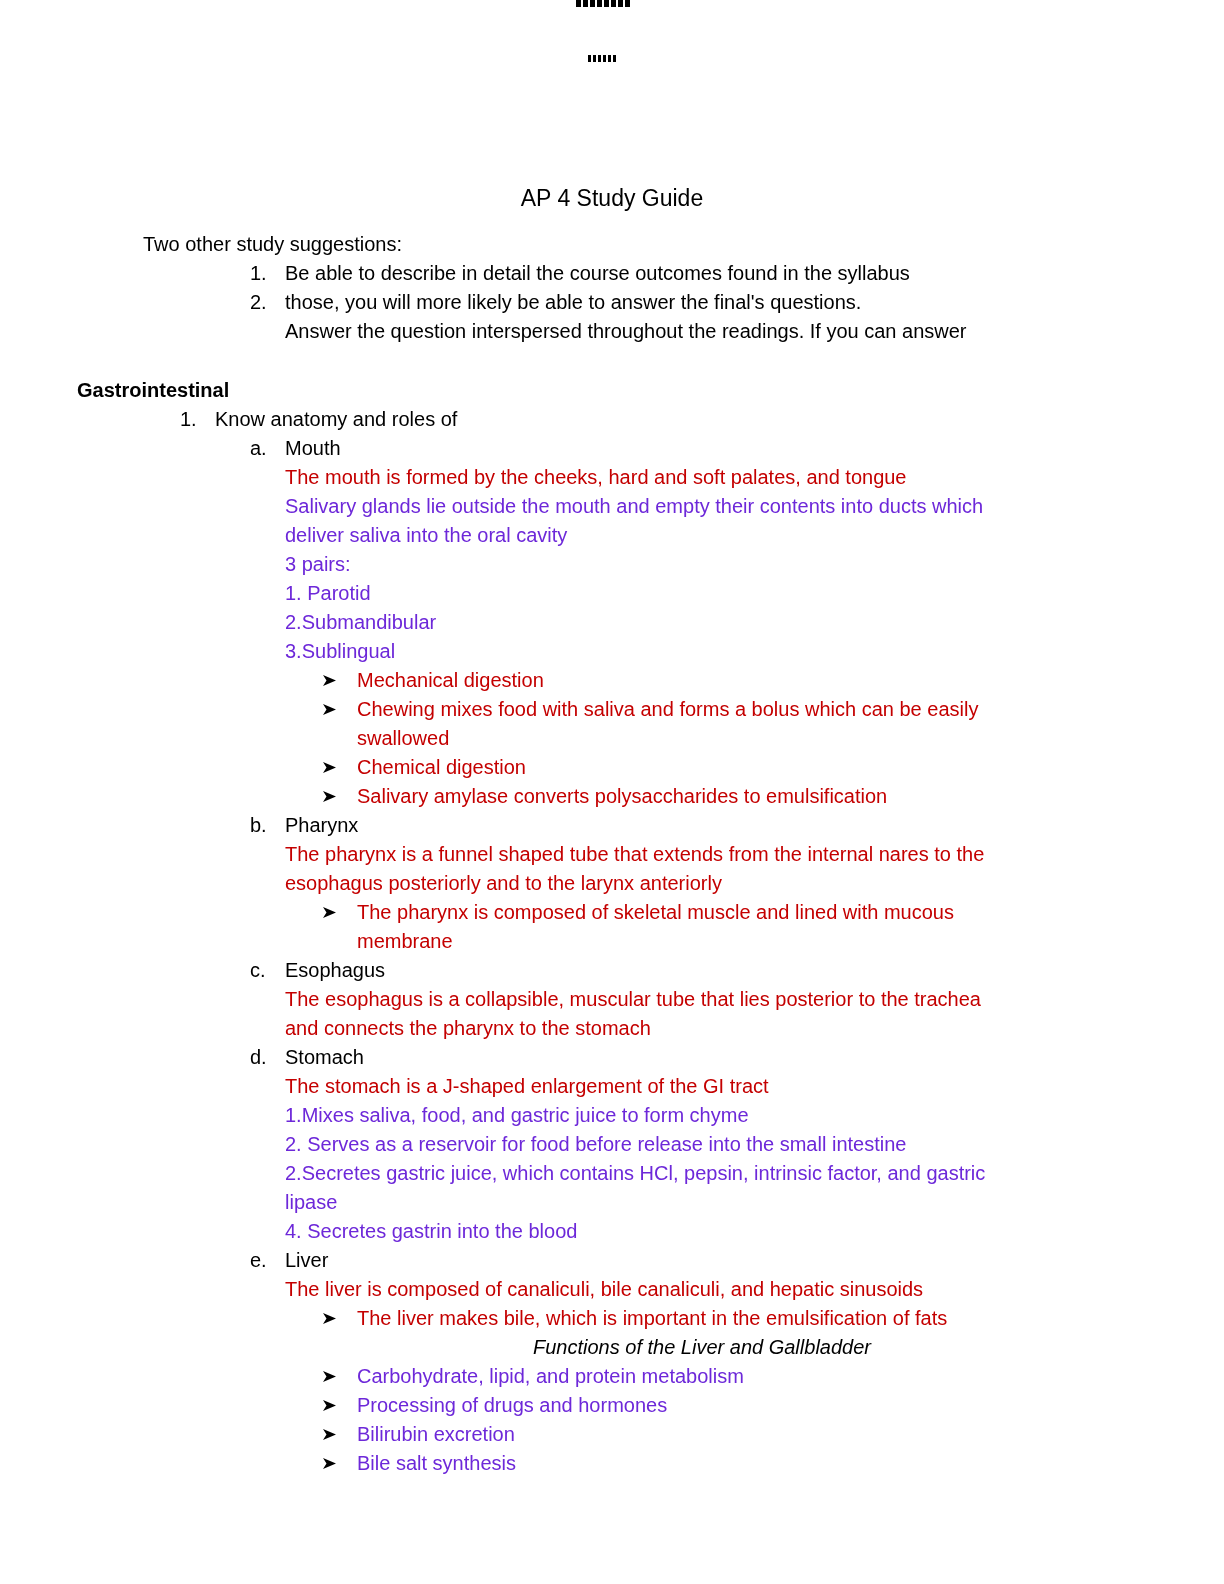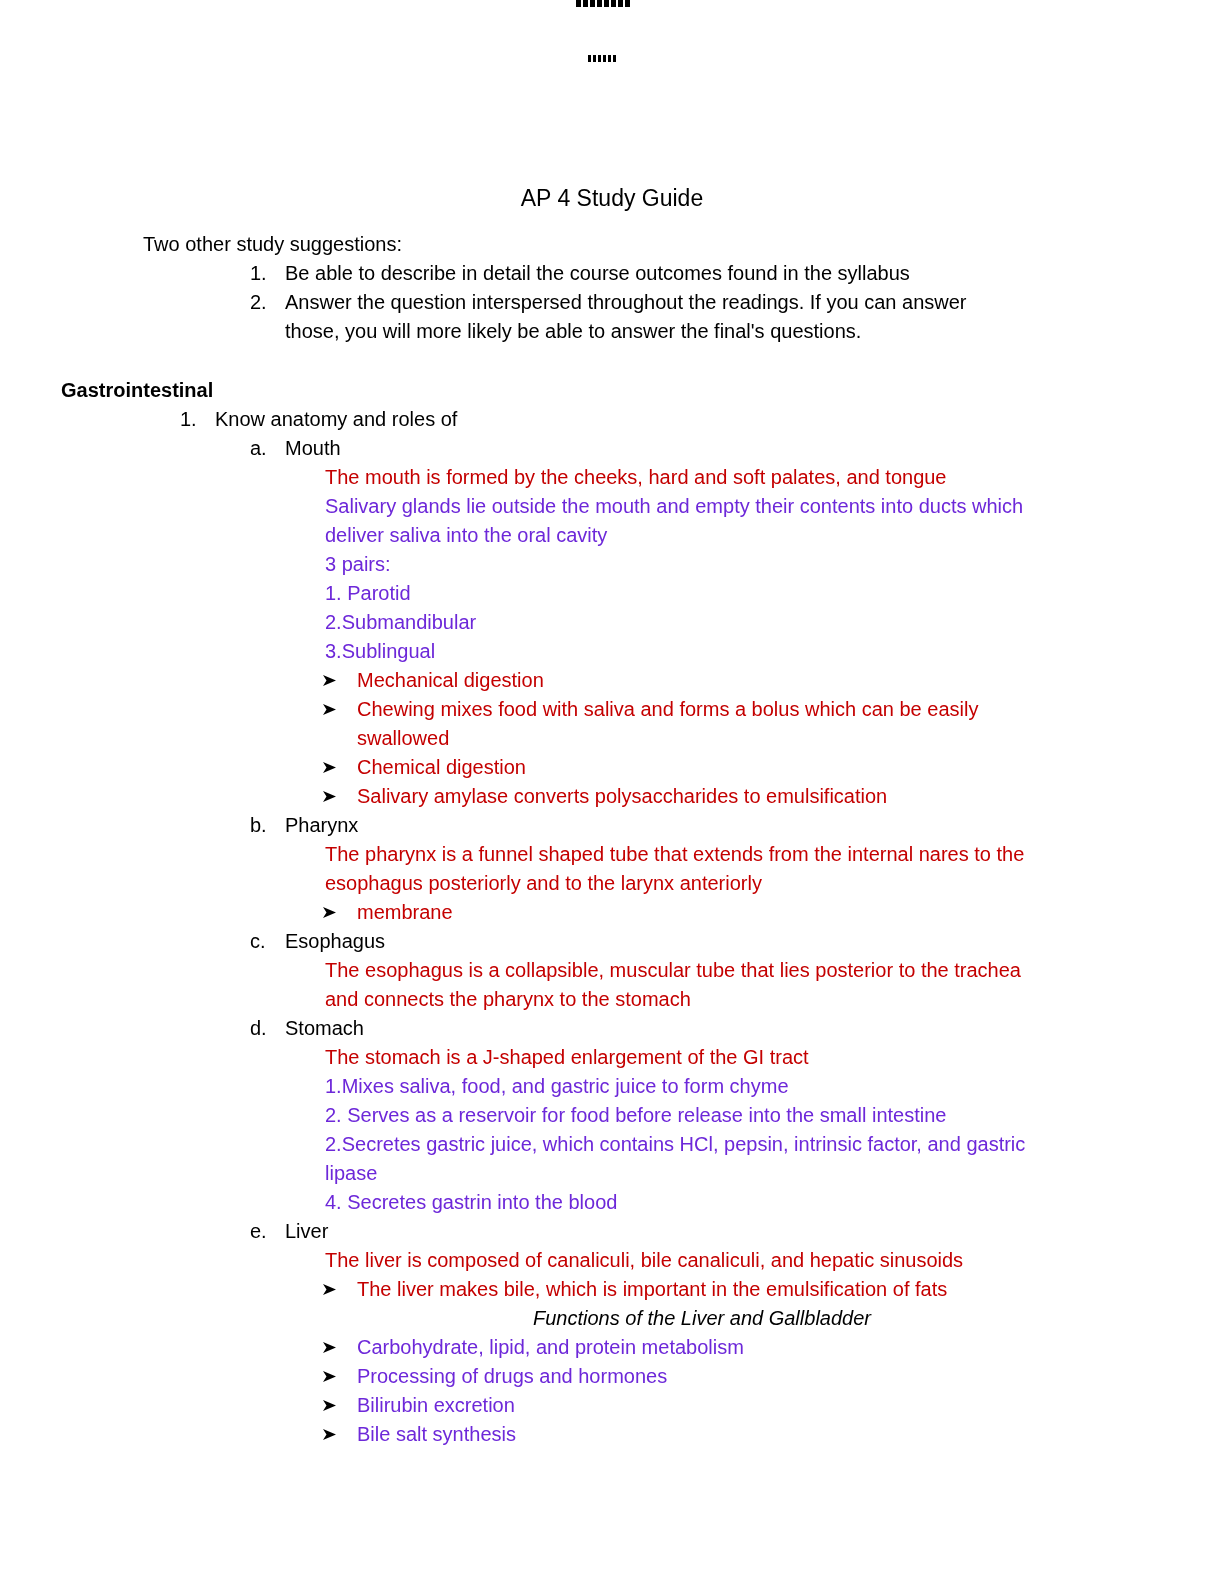--- a/index.html
+++ b/index.html
@@ -67,8 +67,8 @@
   <div class="row ind-letter">
     <span class="marker">2.</span>
     <div class="txt">
+      <div>those, you will more likely be able to answer the final's questions.</div>
       <div>Answer the question interspersed throughout the readings. If you can answer</div>
-      <div>those, you will more likely be able to answer the final's questions.</div>
     </div>
   </div>
 

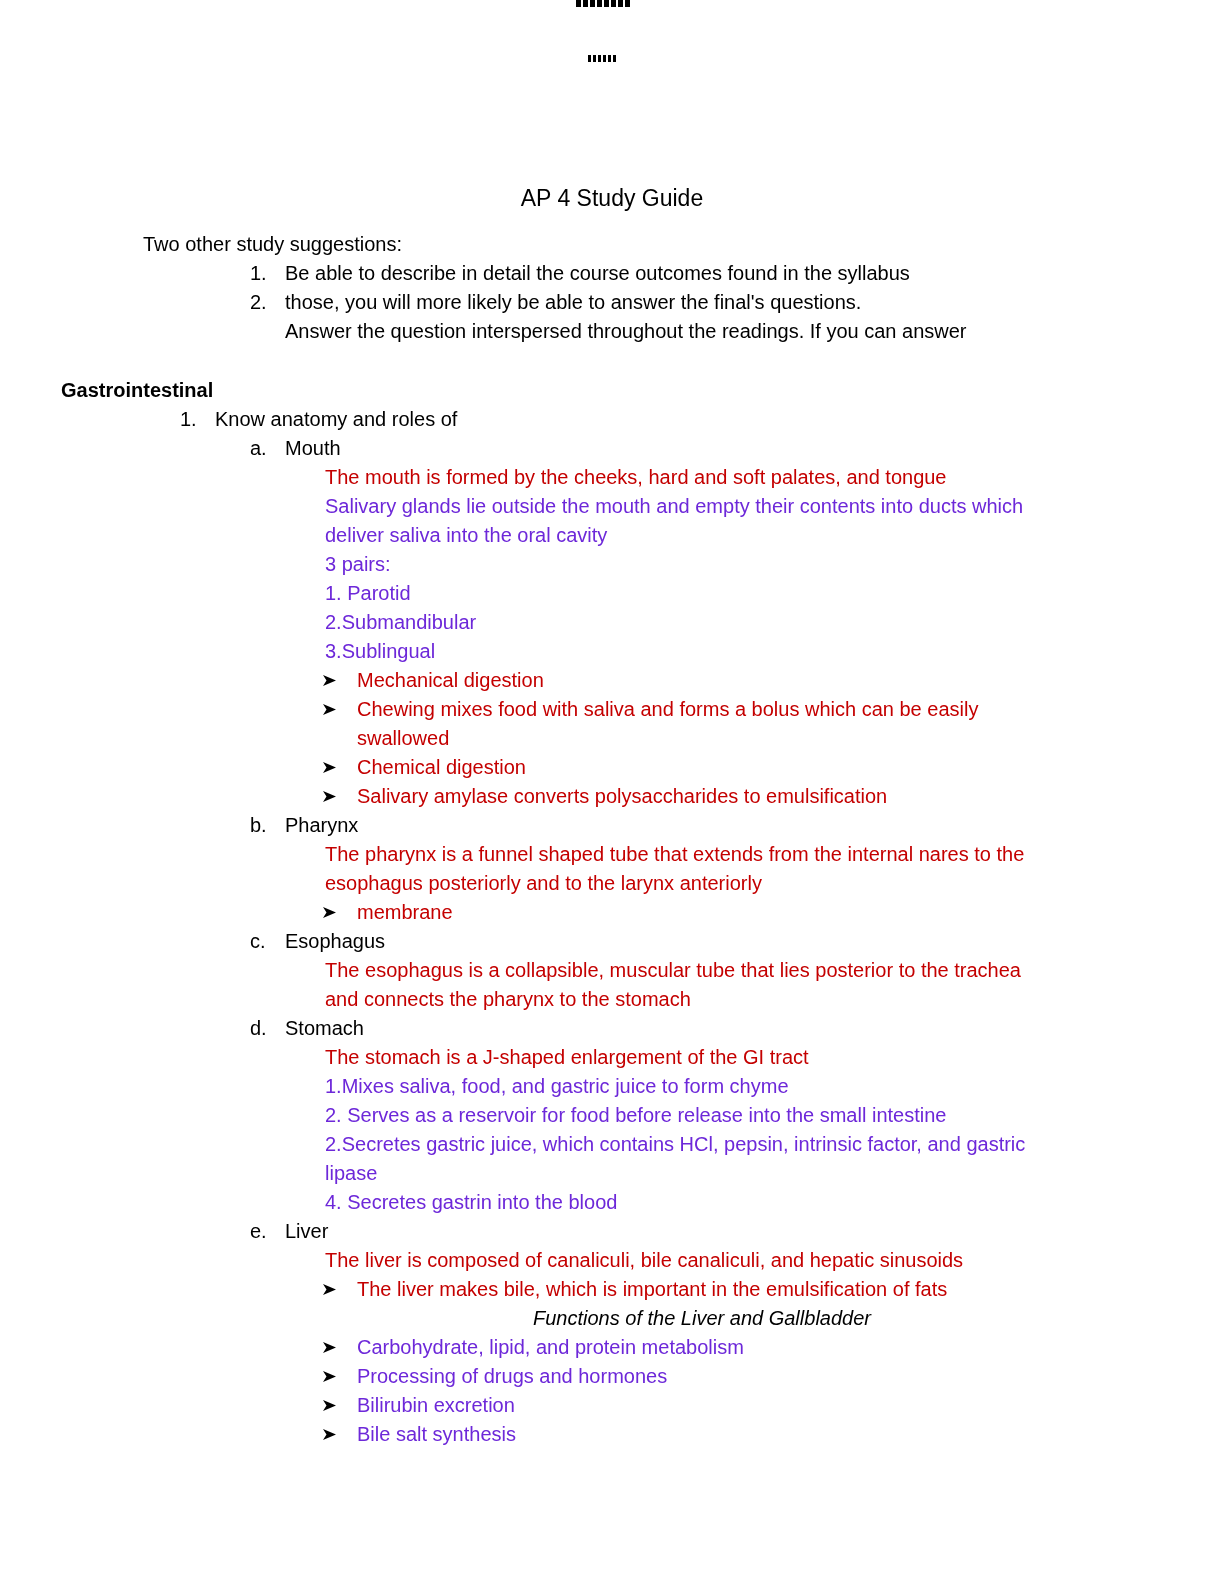--- a/index.html
+++ b/index.html
@@ -42,7 +42,7 @@
   .bullet{margin-left:322px;display:flex;align-items:flex-start;}
   .bullet .arrow{flex:0 0 35px;padding-top:7px;}
   .bullet .txt div{white-space:nowrap;}
-  .gi-heading{margin-top:30px;margin-left:61px;}
+  .gi-heading{margin-top:30px;margin-left:77px;}
   .subheading{margin-left:533px;white-space:nowrap;font-style:italic;}
   svg{display:block;}
 </style>

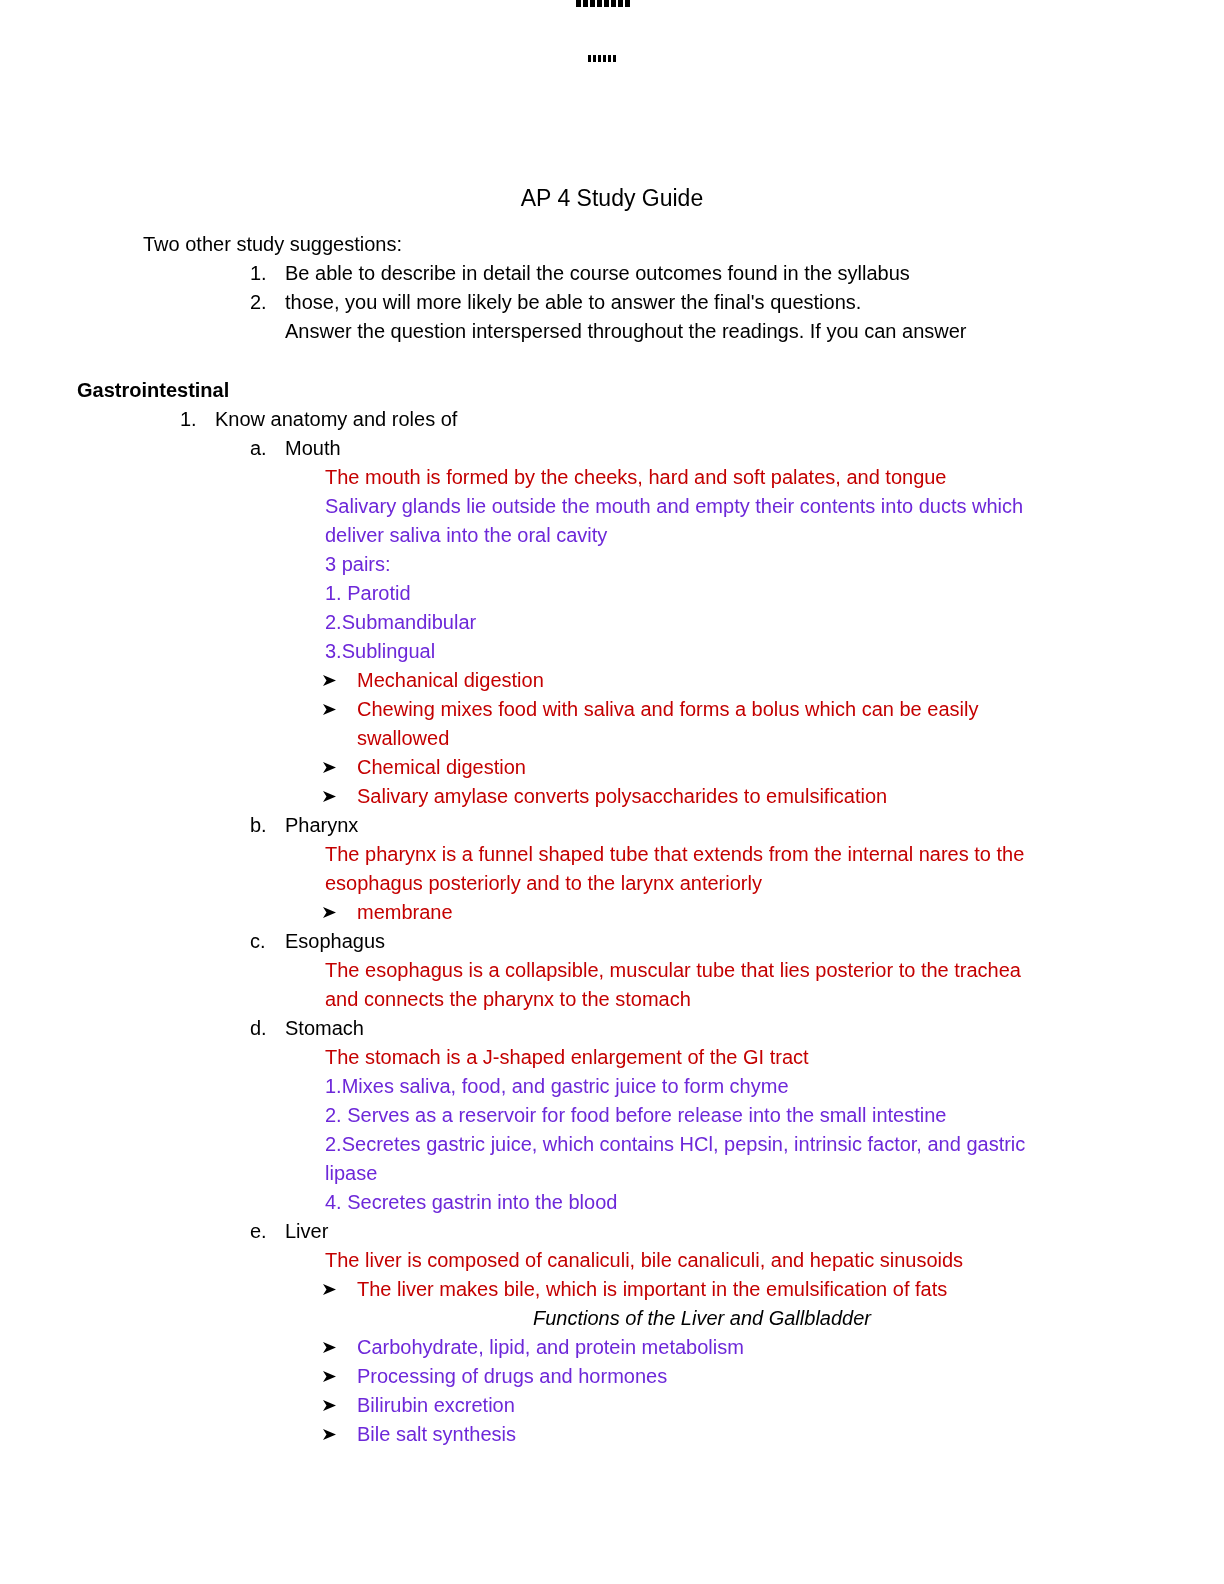--- a/index.html
+++ b/index.html
@@ -38,7 +38,7 @@
   .ind-num{margin-left:180px;}     
   .ind-letter{margin-left:250px;}  
   .ind-body{margin-left:285px;}    
-  .ind-body div{white-space:nowrap;margin-left:40px;}
+  .ind-body div{white-space:nowrap;}
   .bullet{margin-left:322px;display:flex;align-items:flex-start;}
   .bullet .arrow{flex:0 0 35px;padding-top:7px;}
   .bullet .txt div{white-space:nowrap;}

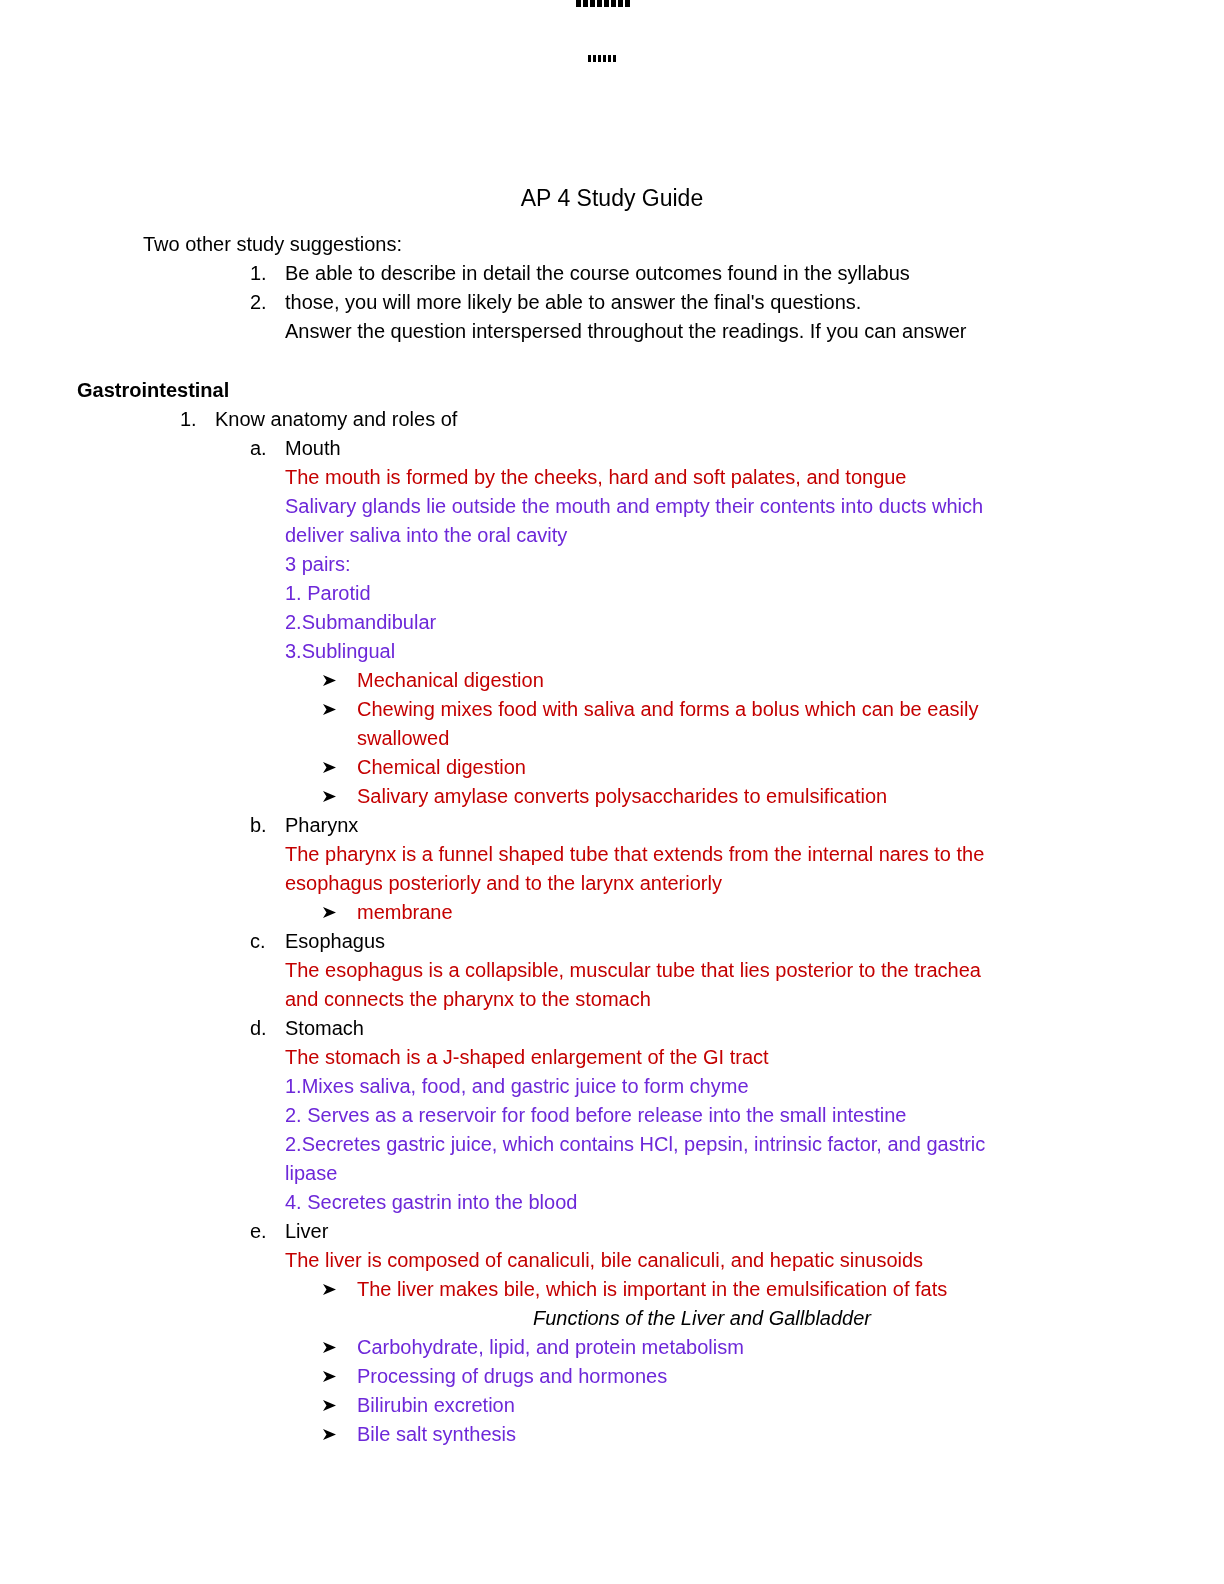--- a/index.html
+++ b/index.html
@@ -158,6 +158,7 @@
         </svg>
       </span>
     <div class="txt red">
+      <div>The pharynx is composed of skeletal muscle and lined with mucous</div>
       <div>membrane</div>
     </div>
   </div>

